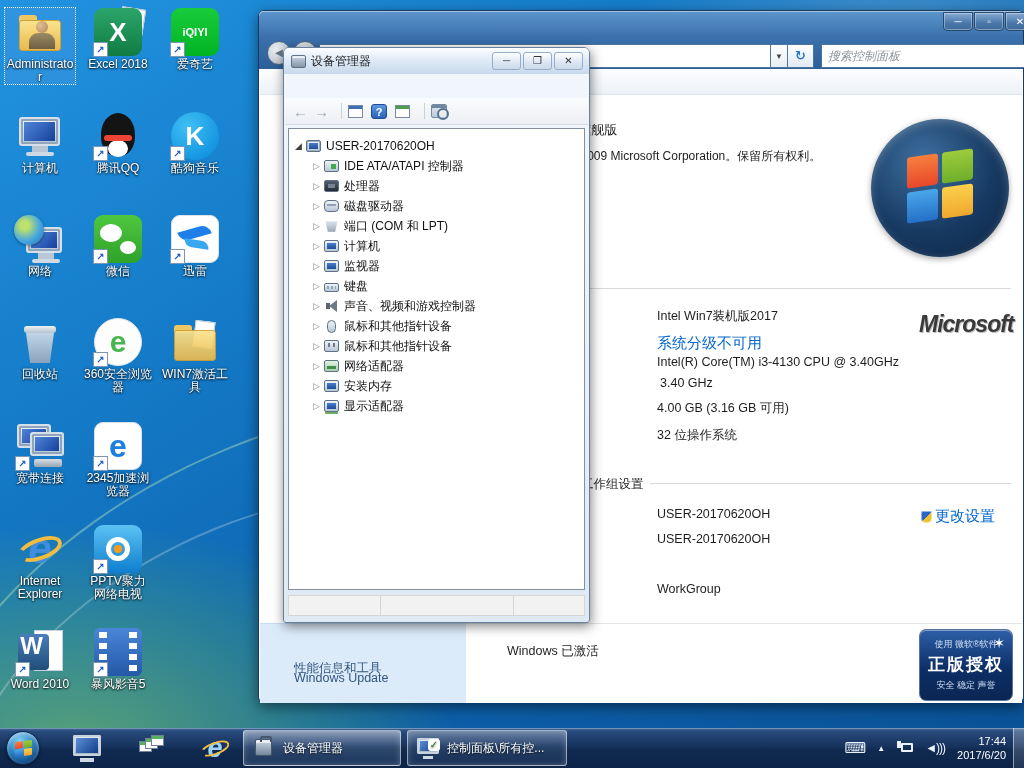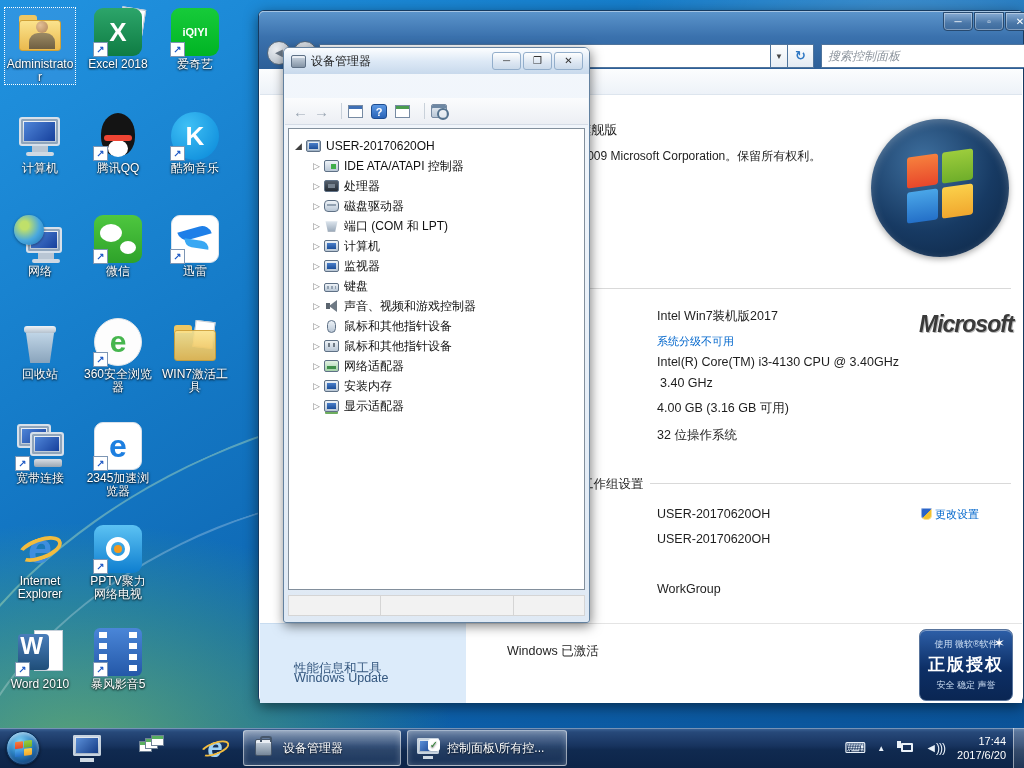--- a/index.html
+++ b/index.html
@@ -118,7 +118,7 @@
   .sw-body { position:absolute; left:1px; top:84px; right:1px; bottom:1px; background:#fff; border-radius:0 0 5px 5px; overflow:hidden; }
   
   .stext { position:absolute; font-size:12.5px; color:#1e1e1e; white-space:nowrap; }
-  .slink { position:absolute; font-size:11px; color:#0066cc; white-space:nowrap; cursor:pointer; }
+  .slink { position:absolute; font-size:15px; color:#0066cc; white-space:nowrap; cursor:pointer; }
   .snavlink { position:absolute; font-size:12.5px; color:#33567e; white-space:nowrap; cursor:pointer; }
   .shr { position:absolute; height:1px; background:#d9d9d9; }
   .sheading { position:absolute; font-size:12.5px; color:#1e1e1e; white-space:nowrap; background:#fff; padding-right:6px; }

